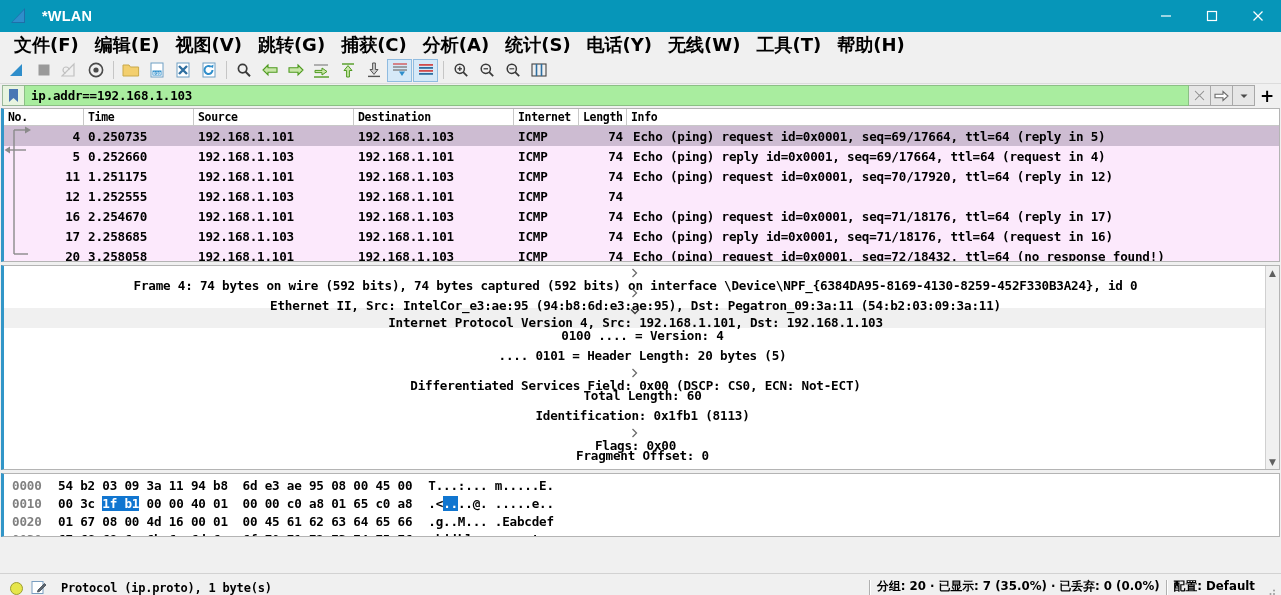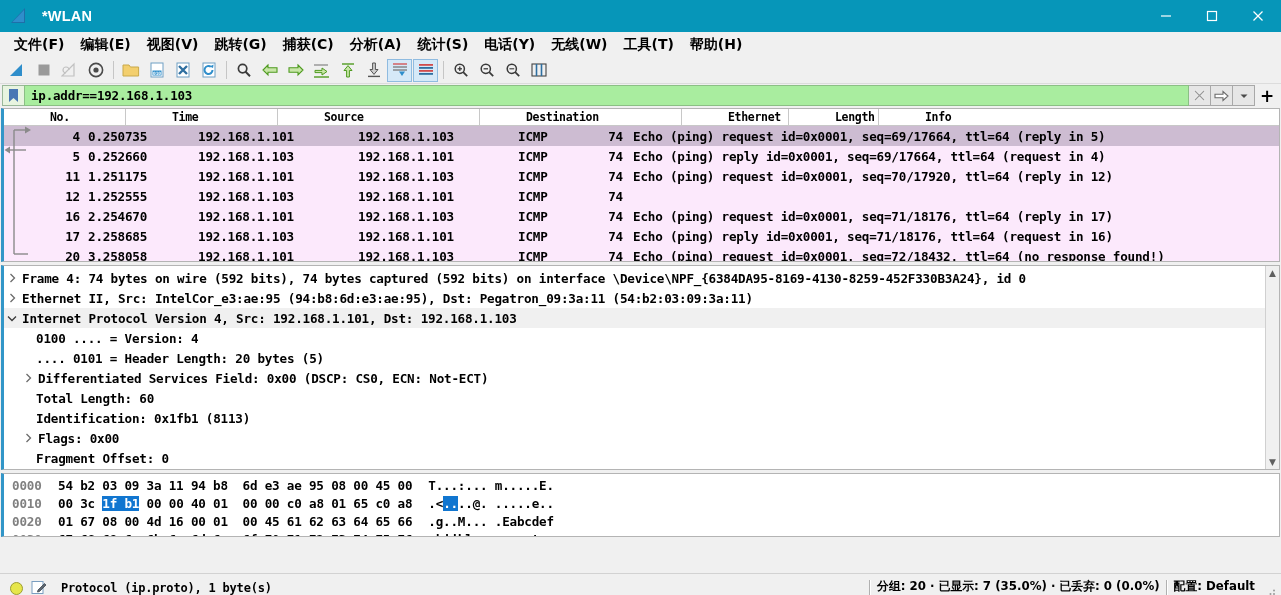--- a/index.html
+++ b/index.html
@@ -53,7 +53,7 @@
     flex: none;
   }
   .menuitem {
-    font-size: 14px;
+    font-size: 18px;
     color: #000000;
     padding: 3px 8px 3px 8px;
     white-space: nowrap;

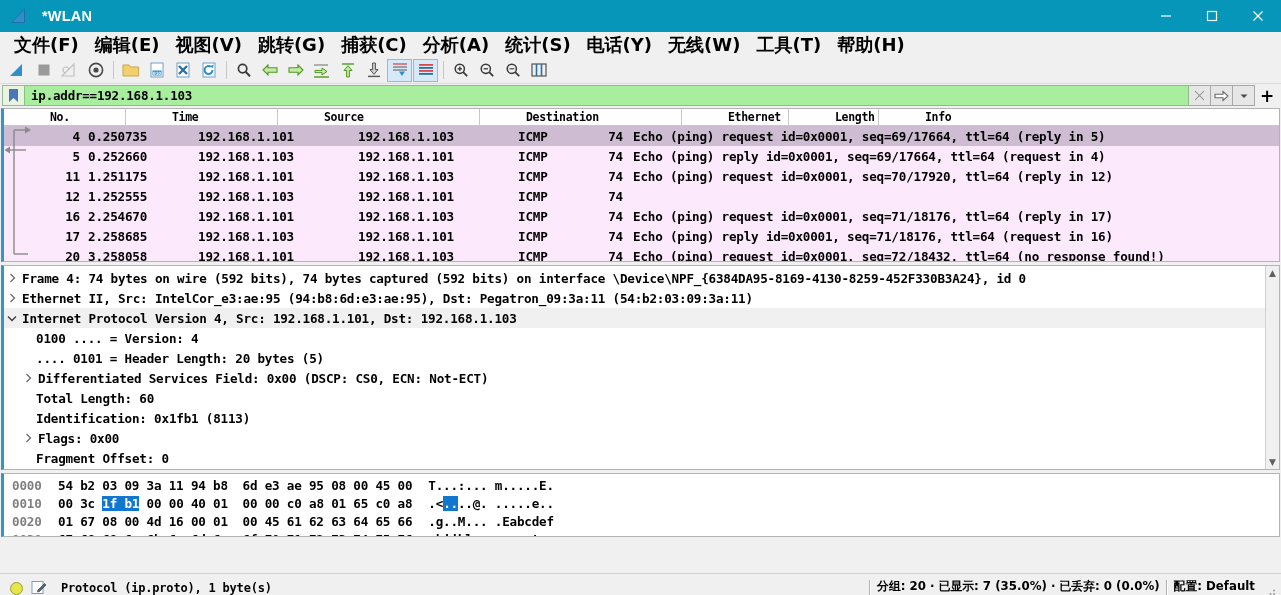--- a/index.html
+++ b/index.html
@@ -156,7 +156,6 @@
     display: flex; align-items: center;
     overflow: hidden; white-space: nowrap;
     letter-spacing: -0.3px;
-    margin-left: 42px;
   }
   .plrows { flex: 1; position: relative; }
   .plrow {

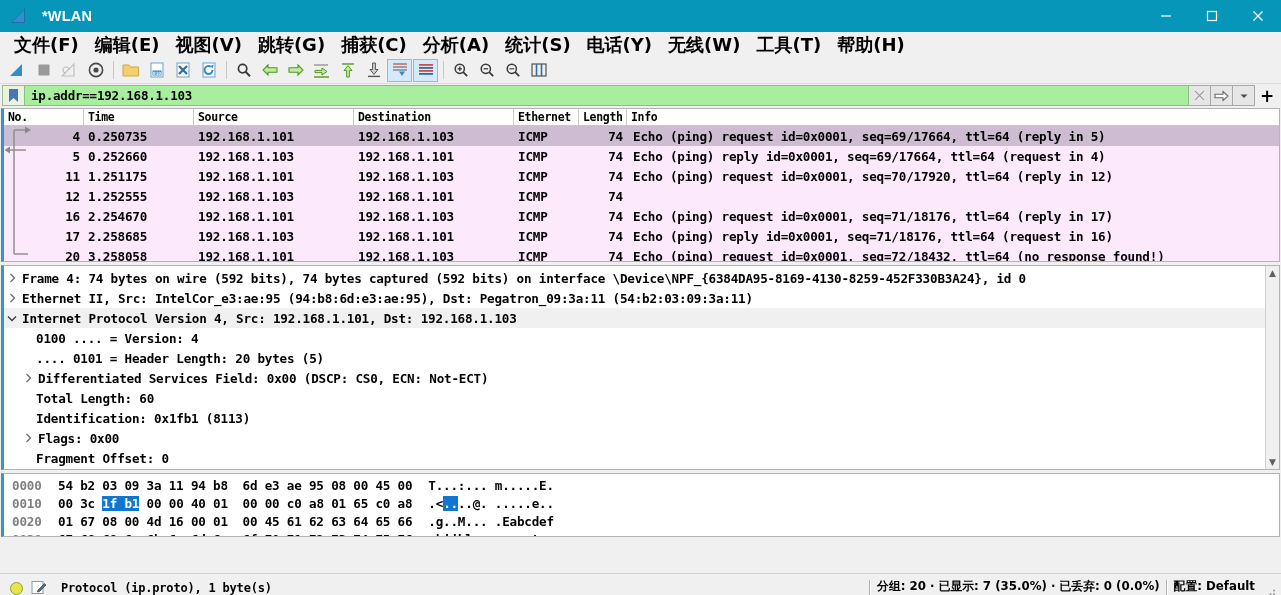--- a/index.html
+++ b/index.html
@@ -504,7 +504,7 @@
       <div class="hcell c-time">Time</div>
       <div class="hcell c-src">Source</div>
       <div class="hcell c-dst">Destination</div>
-      <div class="hcell c-proto">Ethernet</div>
+      <div class="hcell c-proto">Internet</div>
       <div class="hcell c-len" style="text-align:left;padding-left:4px;">Length</div>
       <div class="hcell c-info" style="border-right:none;padding-left:4px;">Info</div>
     </div>

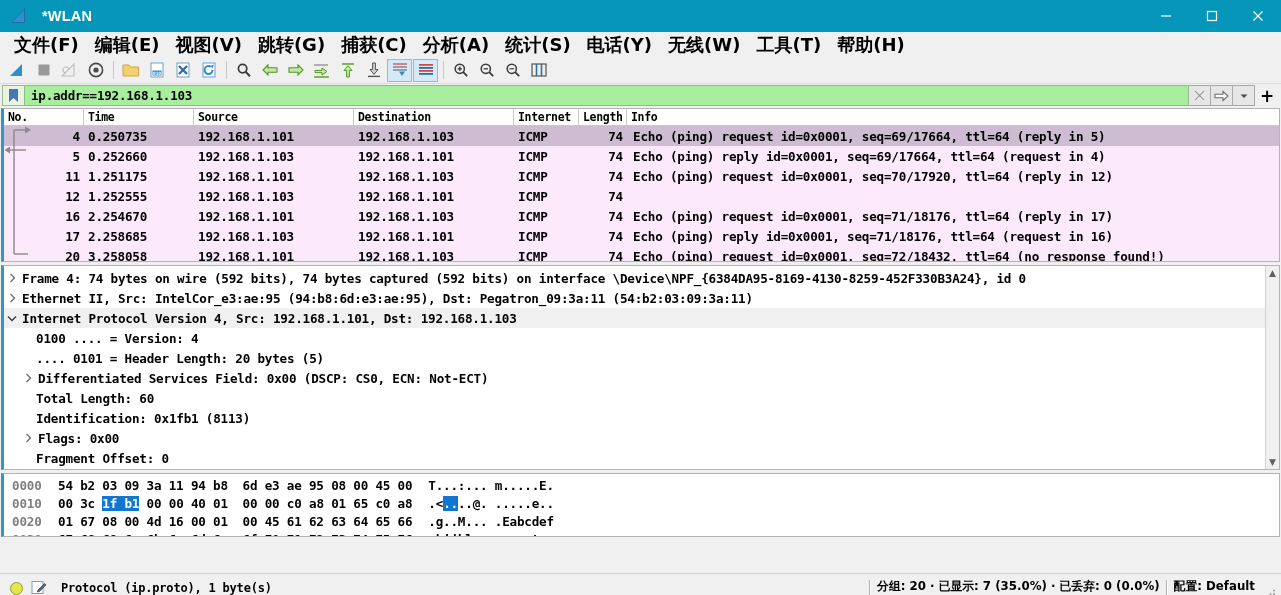--- a/index.html
+++ b/index.html
@@ -209,6 +209,7 @@
     color: #000;
     white-space: nowrap;
     letter-spacing: -0.2px;
+    flex-direction: column;
   }
   .dline.selrow { background: #f0f0f0; }
   .twisty {

